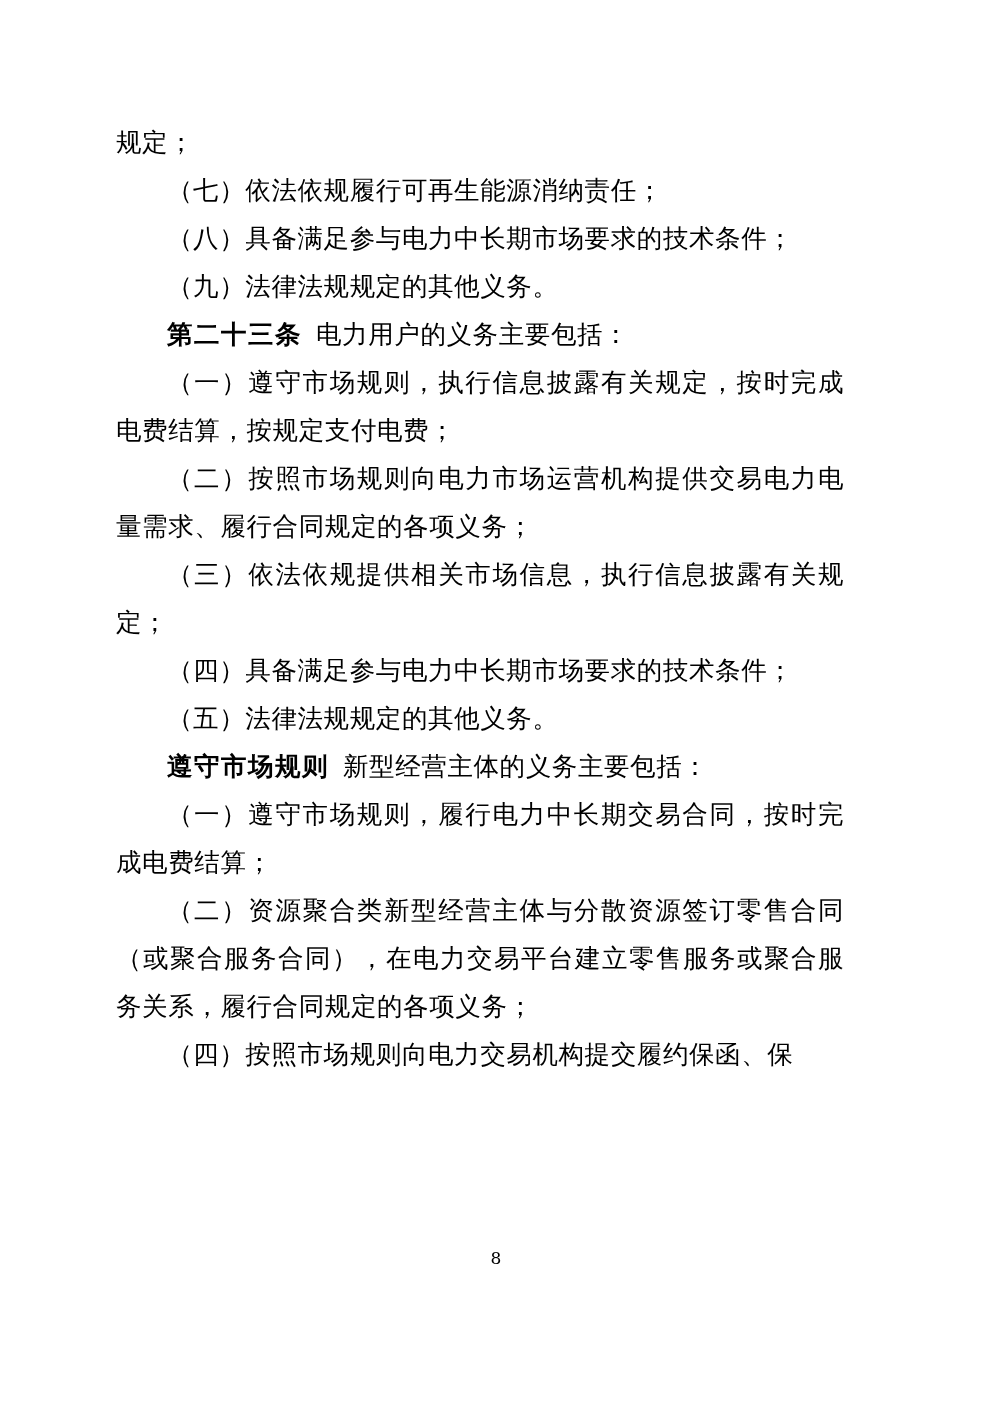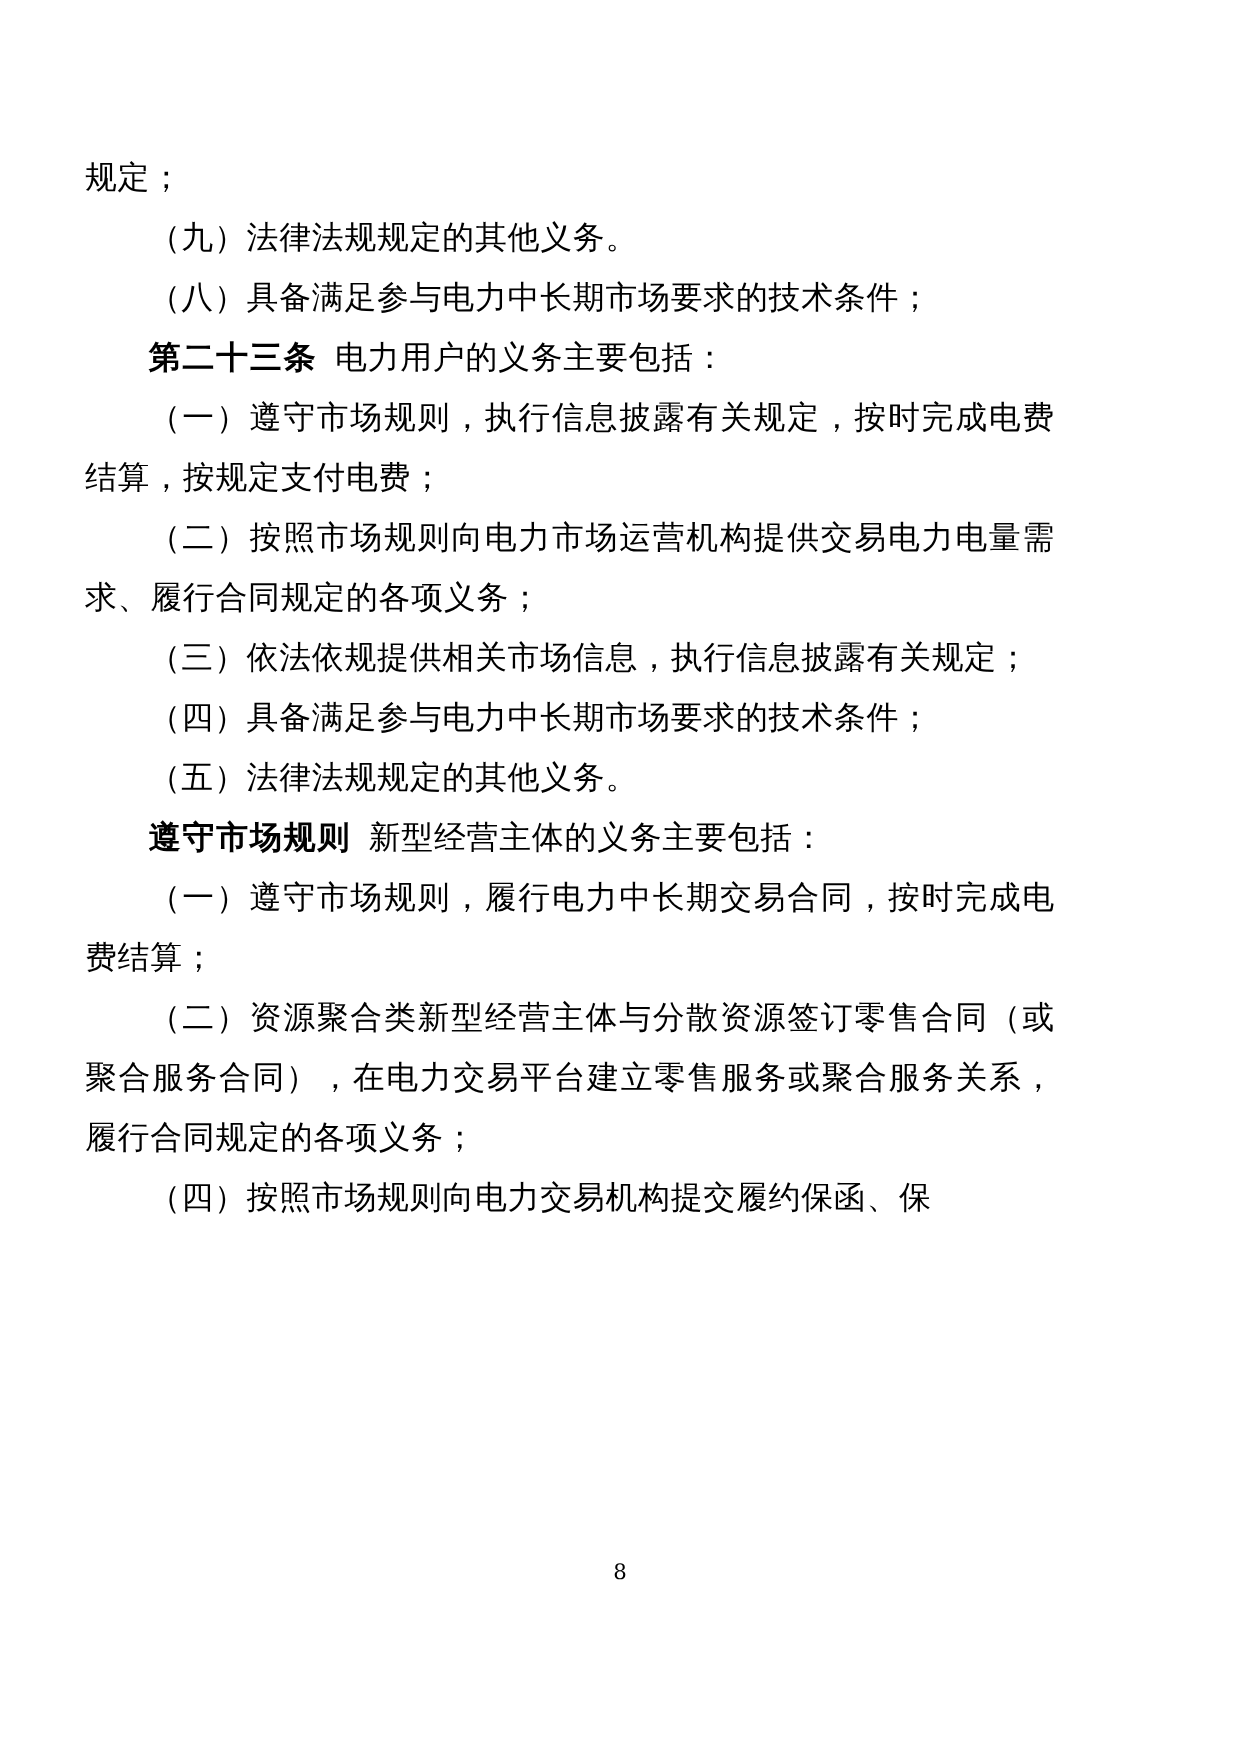--- a/index.html
+++ b/index.html
@@ -19,7 +19,7 @@
     width: 992px;
     height: 1403px;
     box-sizing: border-box;
-    padding: 118px 148px 0 68px;
+    padding: 118px 148px 0 116px;
     position: relative;
   }
   .body-text {

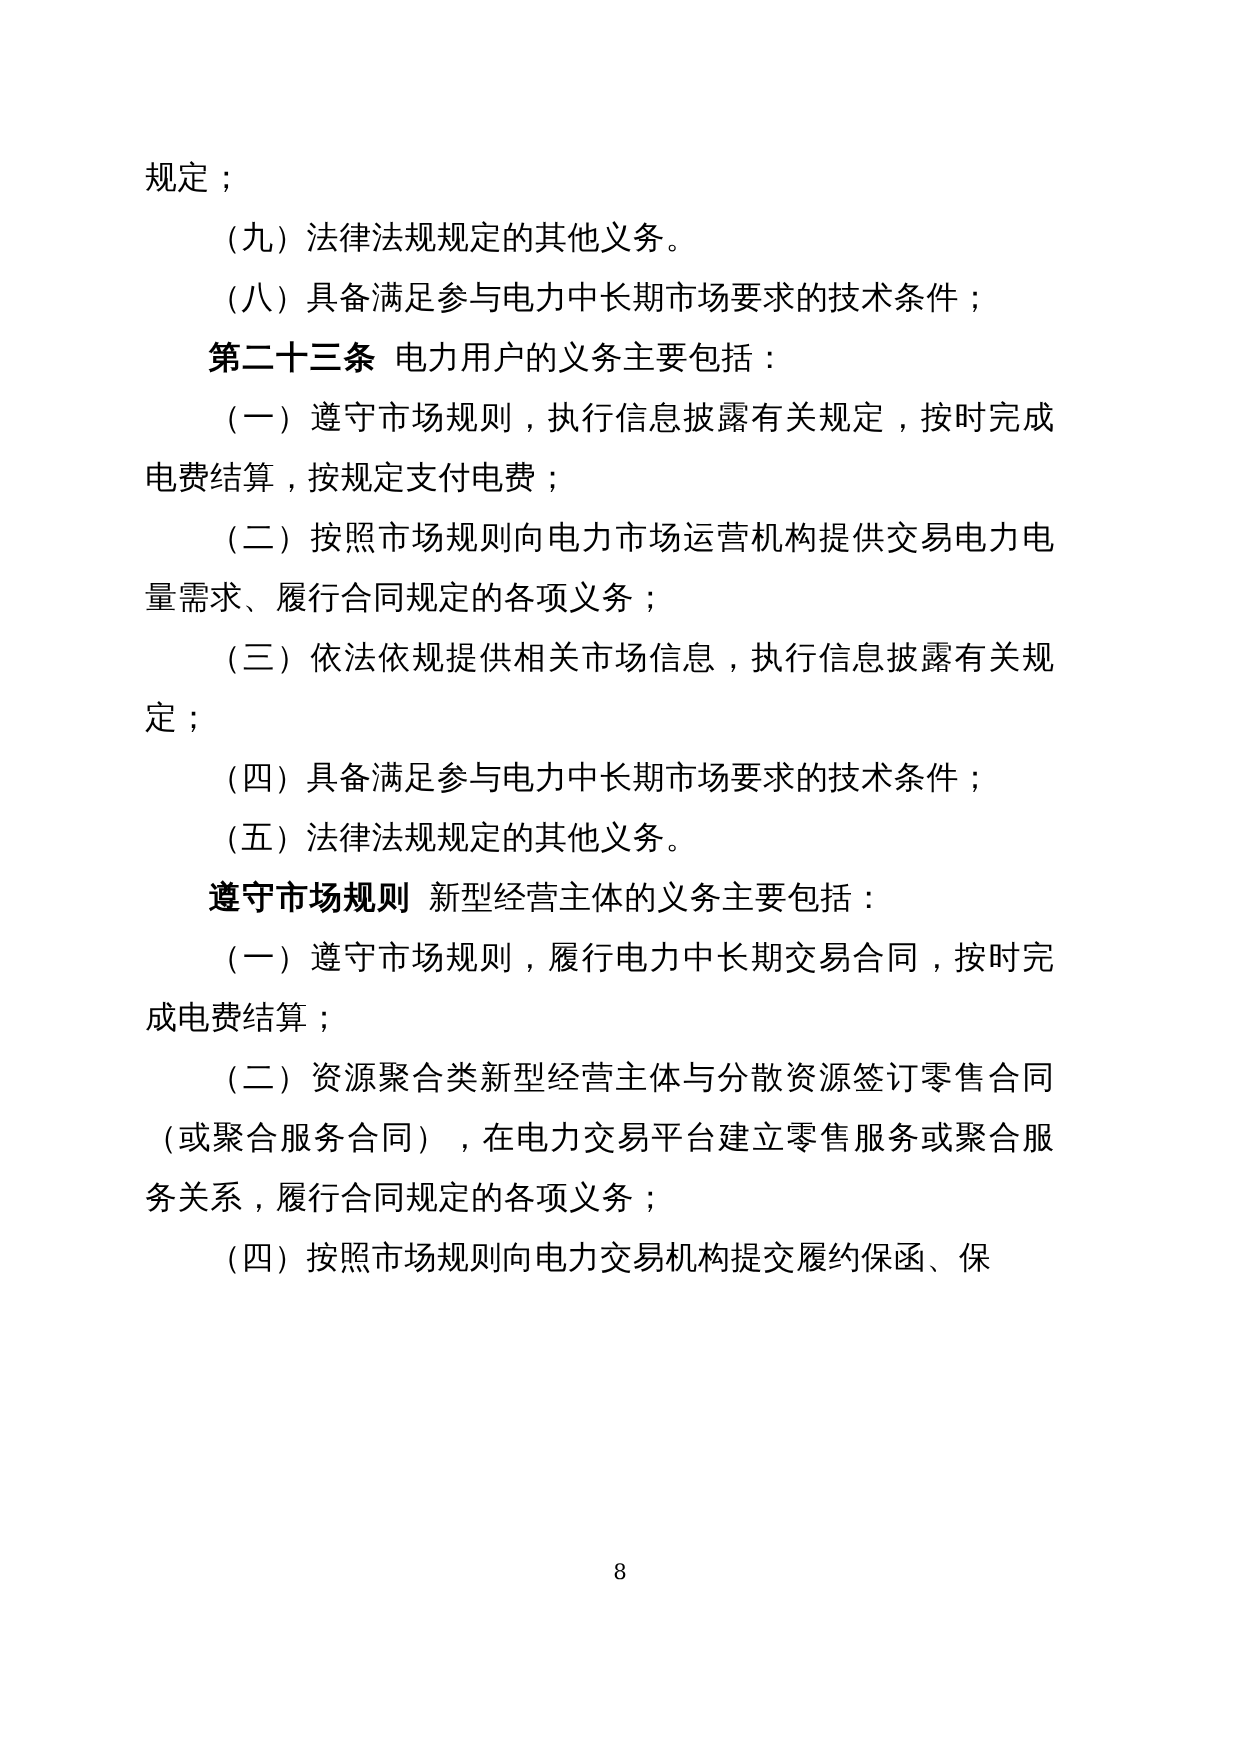--- a/index.html
+++ b/index.html
@@ -62,6 +62,7 @@
   <div class="body-text">
 
     <p class="para">规定；</p>
+    <p class="para indent">（七）依法依规履行可再生能源消纳责任；</p>
     <p class="para indent">（九）法律法规规定的其他义务。</p>
     <p class="para indent">（八）具备满足参与电力中长期市场要求的技术条件；</p>
 

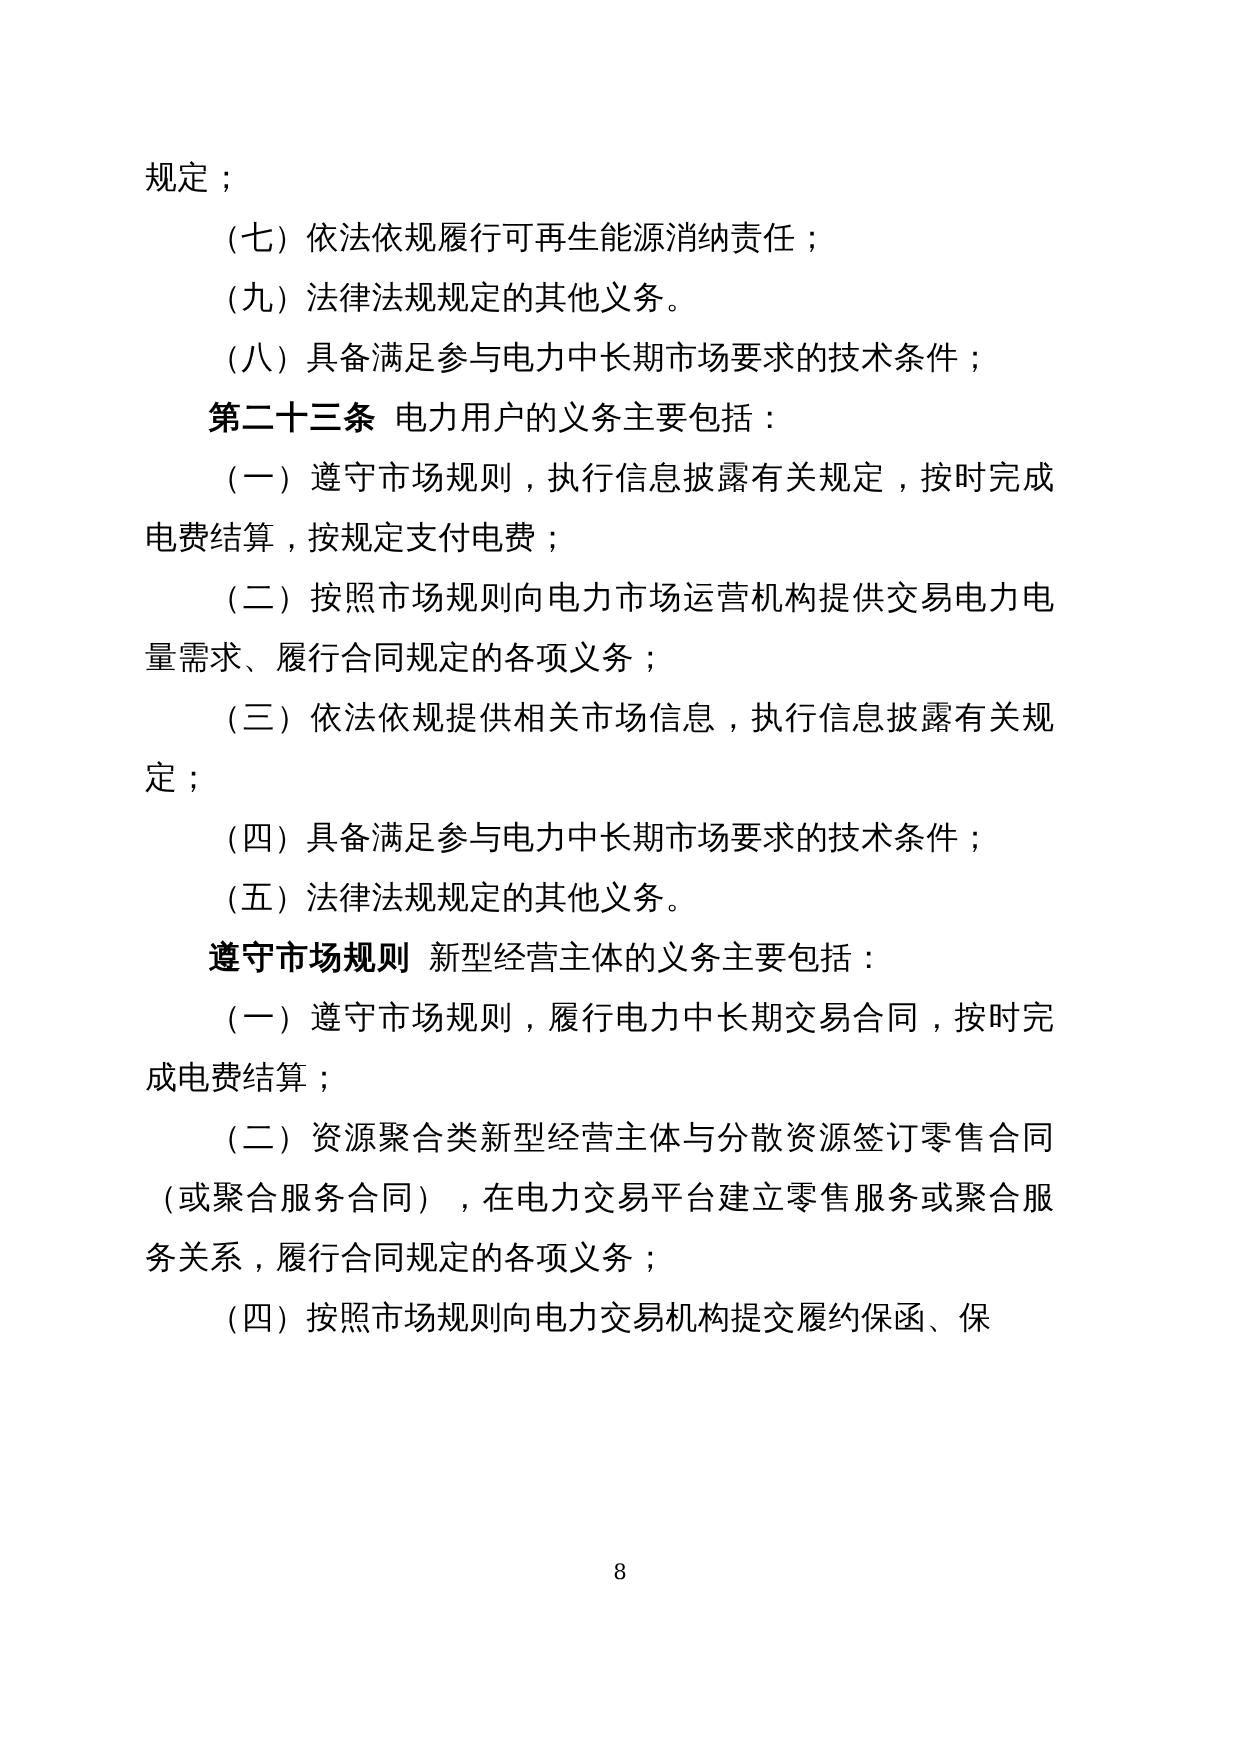--- a/index.html
+++ b/index.html
@@ -63,8 +63,8 @@
 
     <p class="para">规定；</p>
     <p class="para indent">（七）依法依规履行可再生能源消纳责任；</p>
+    <p class="para indent">（八）具备满足参与电力中长期市场要求的技术条件；</p>
     <p class="para indent">（九）法律法规规定的其他义务。</p>
-    <p class="para indent">（八）具备满足参与电力中长期市场要求的技术条件；</p>
 
     <p class="para indent"><span class="article-head">第二十三条</span><span class="article-gap"></span><span>电力用户的义务主要包括：</span></p>
     <p class="para indent">（一）遵守市场规则，执行信息披露有关规定，按时完成电费结算，按规定支付电费；</p>

